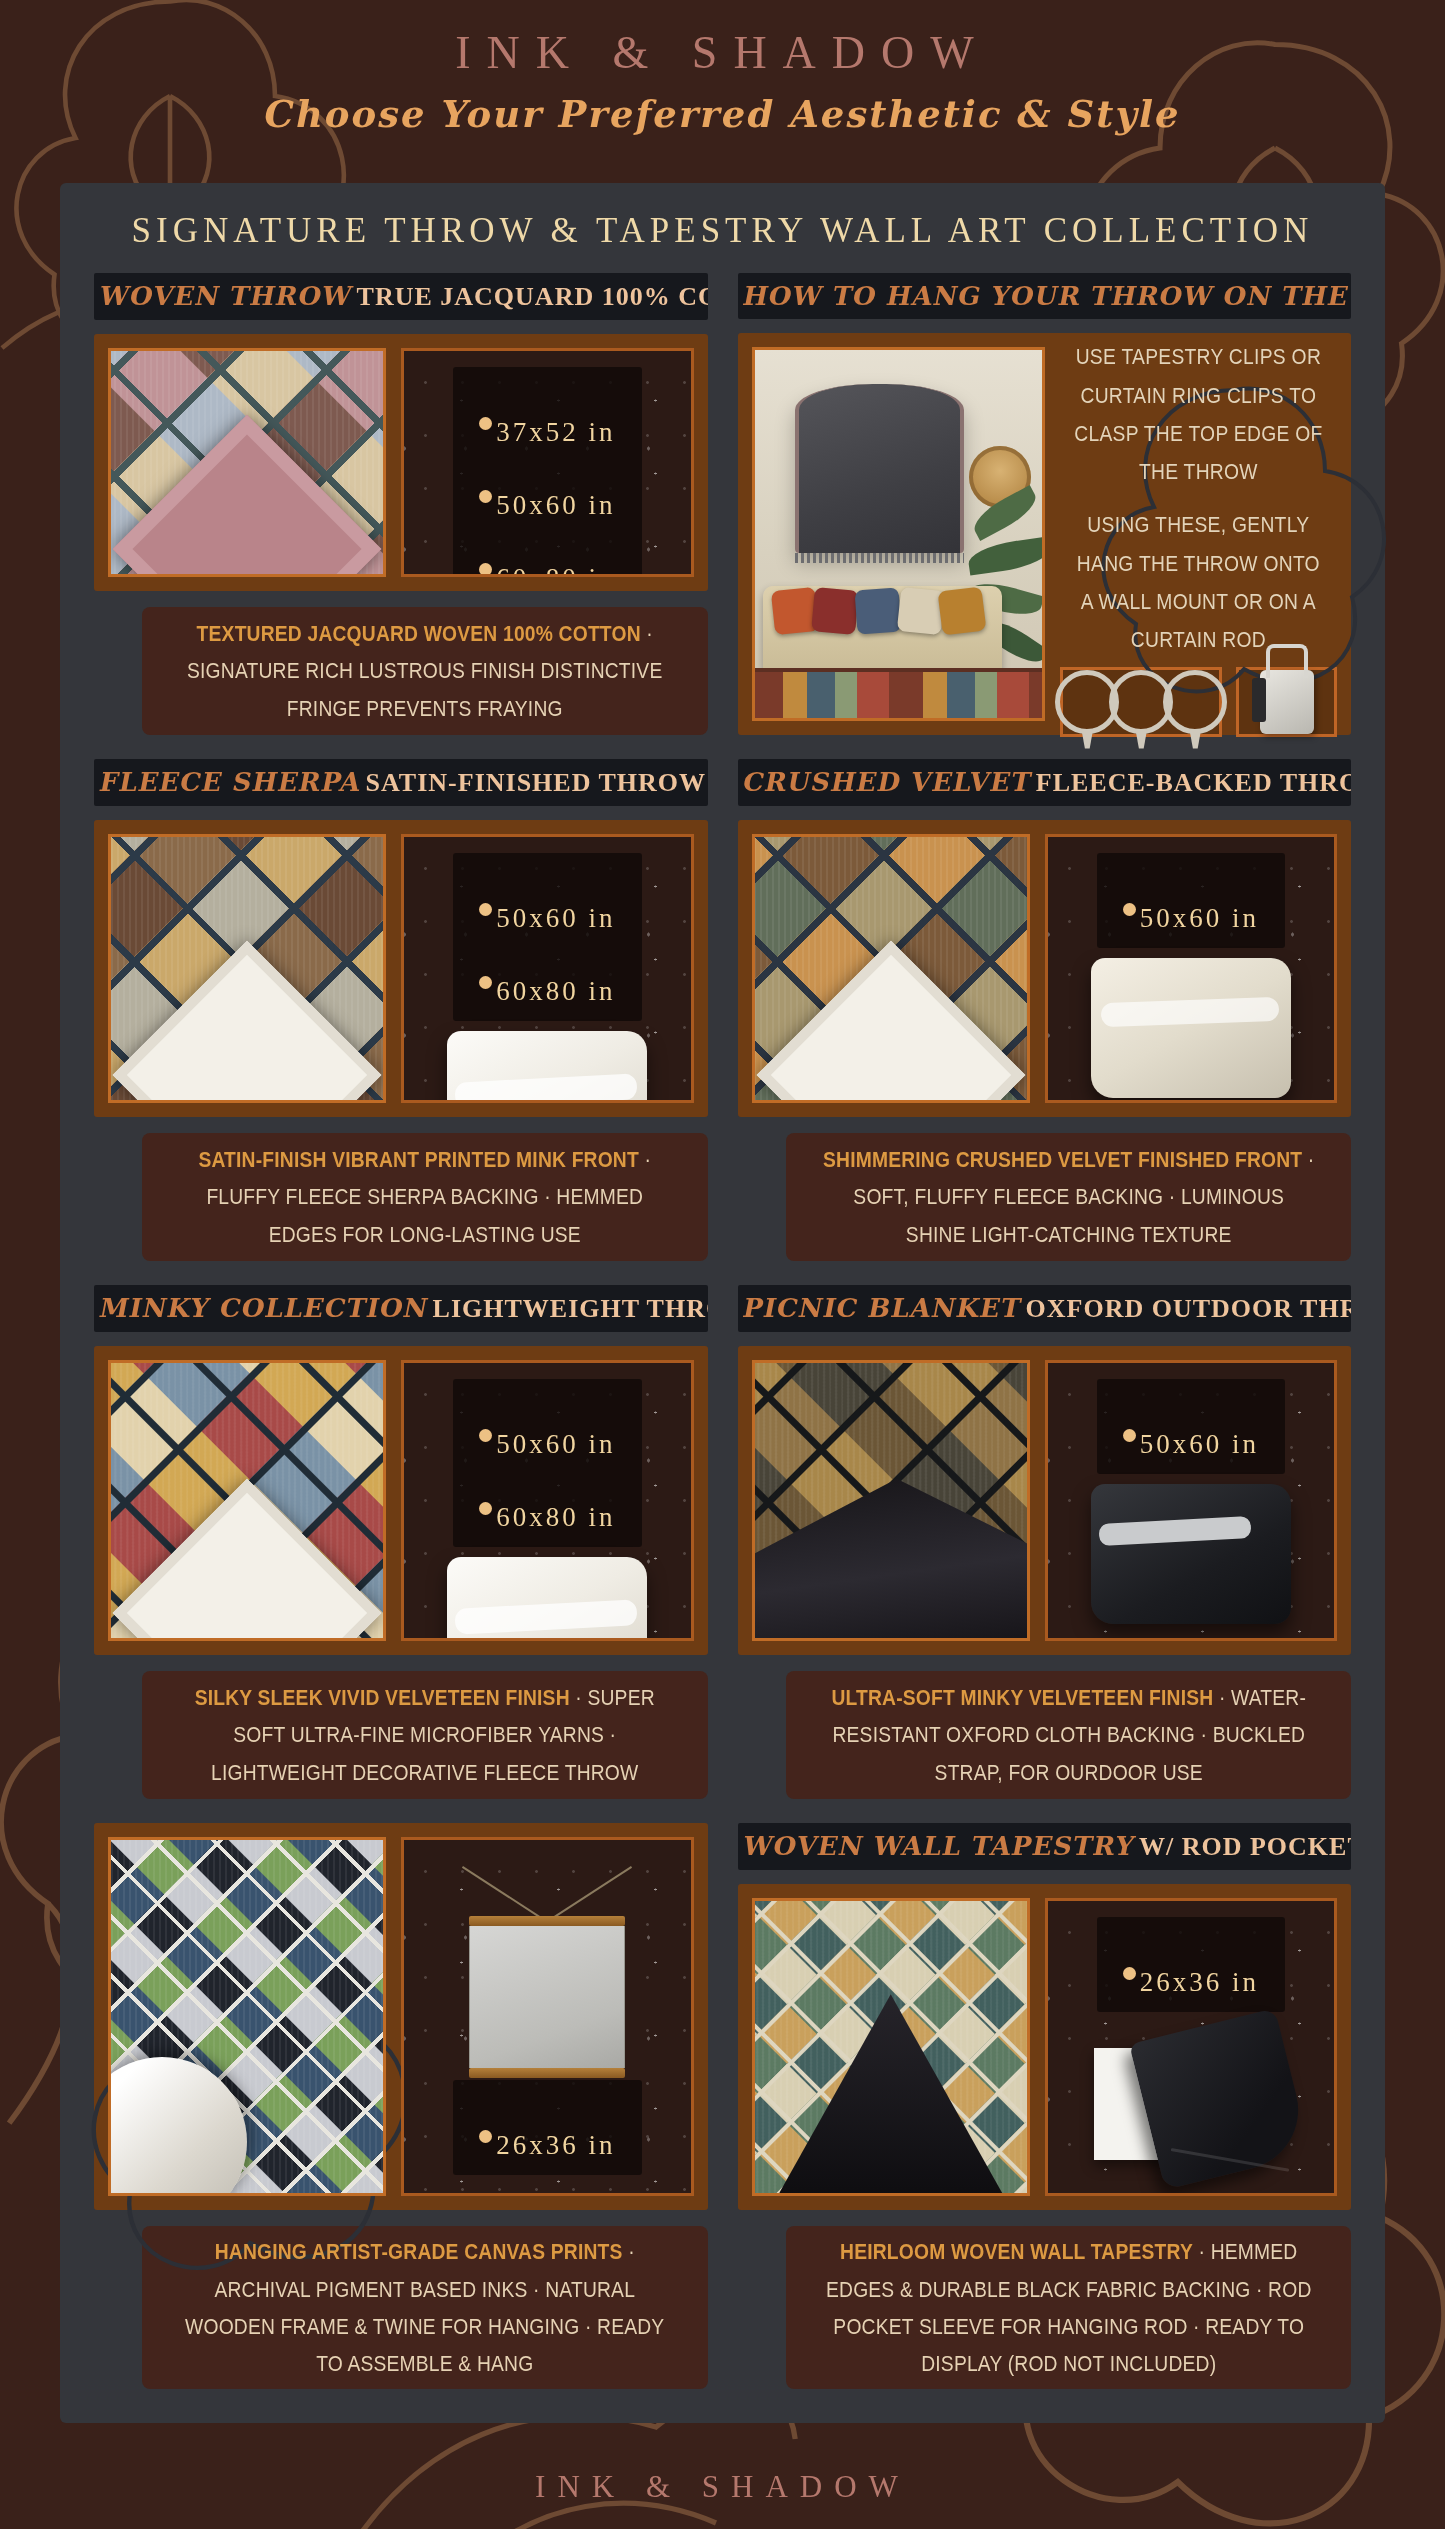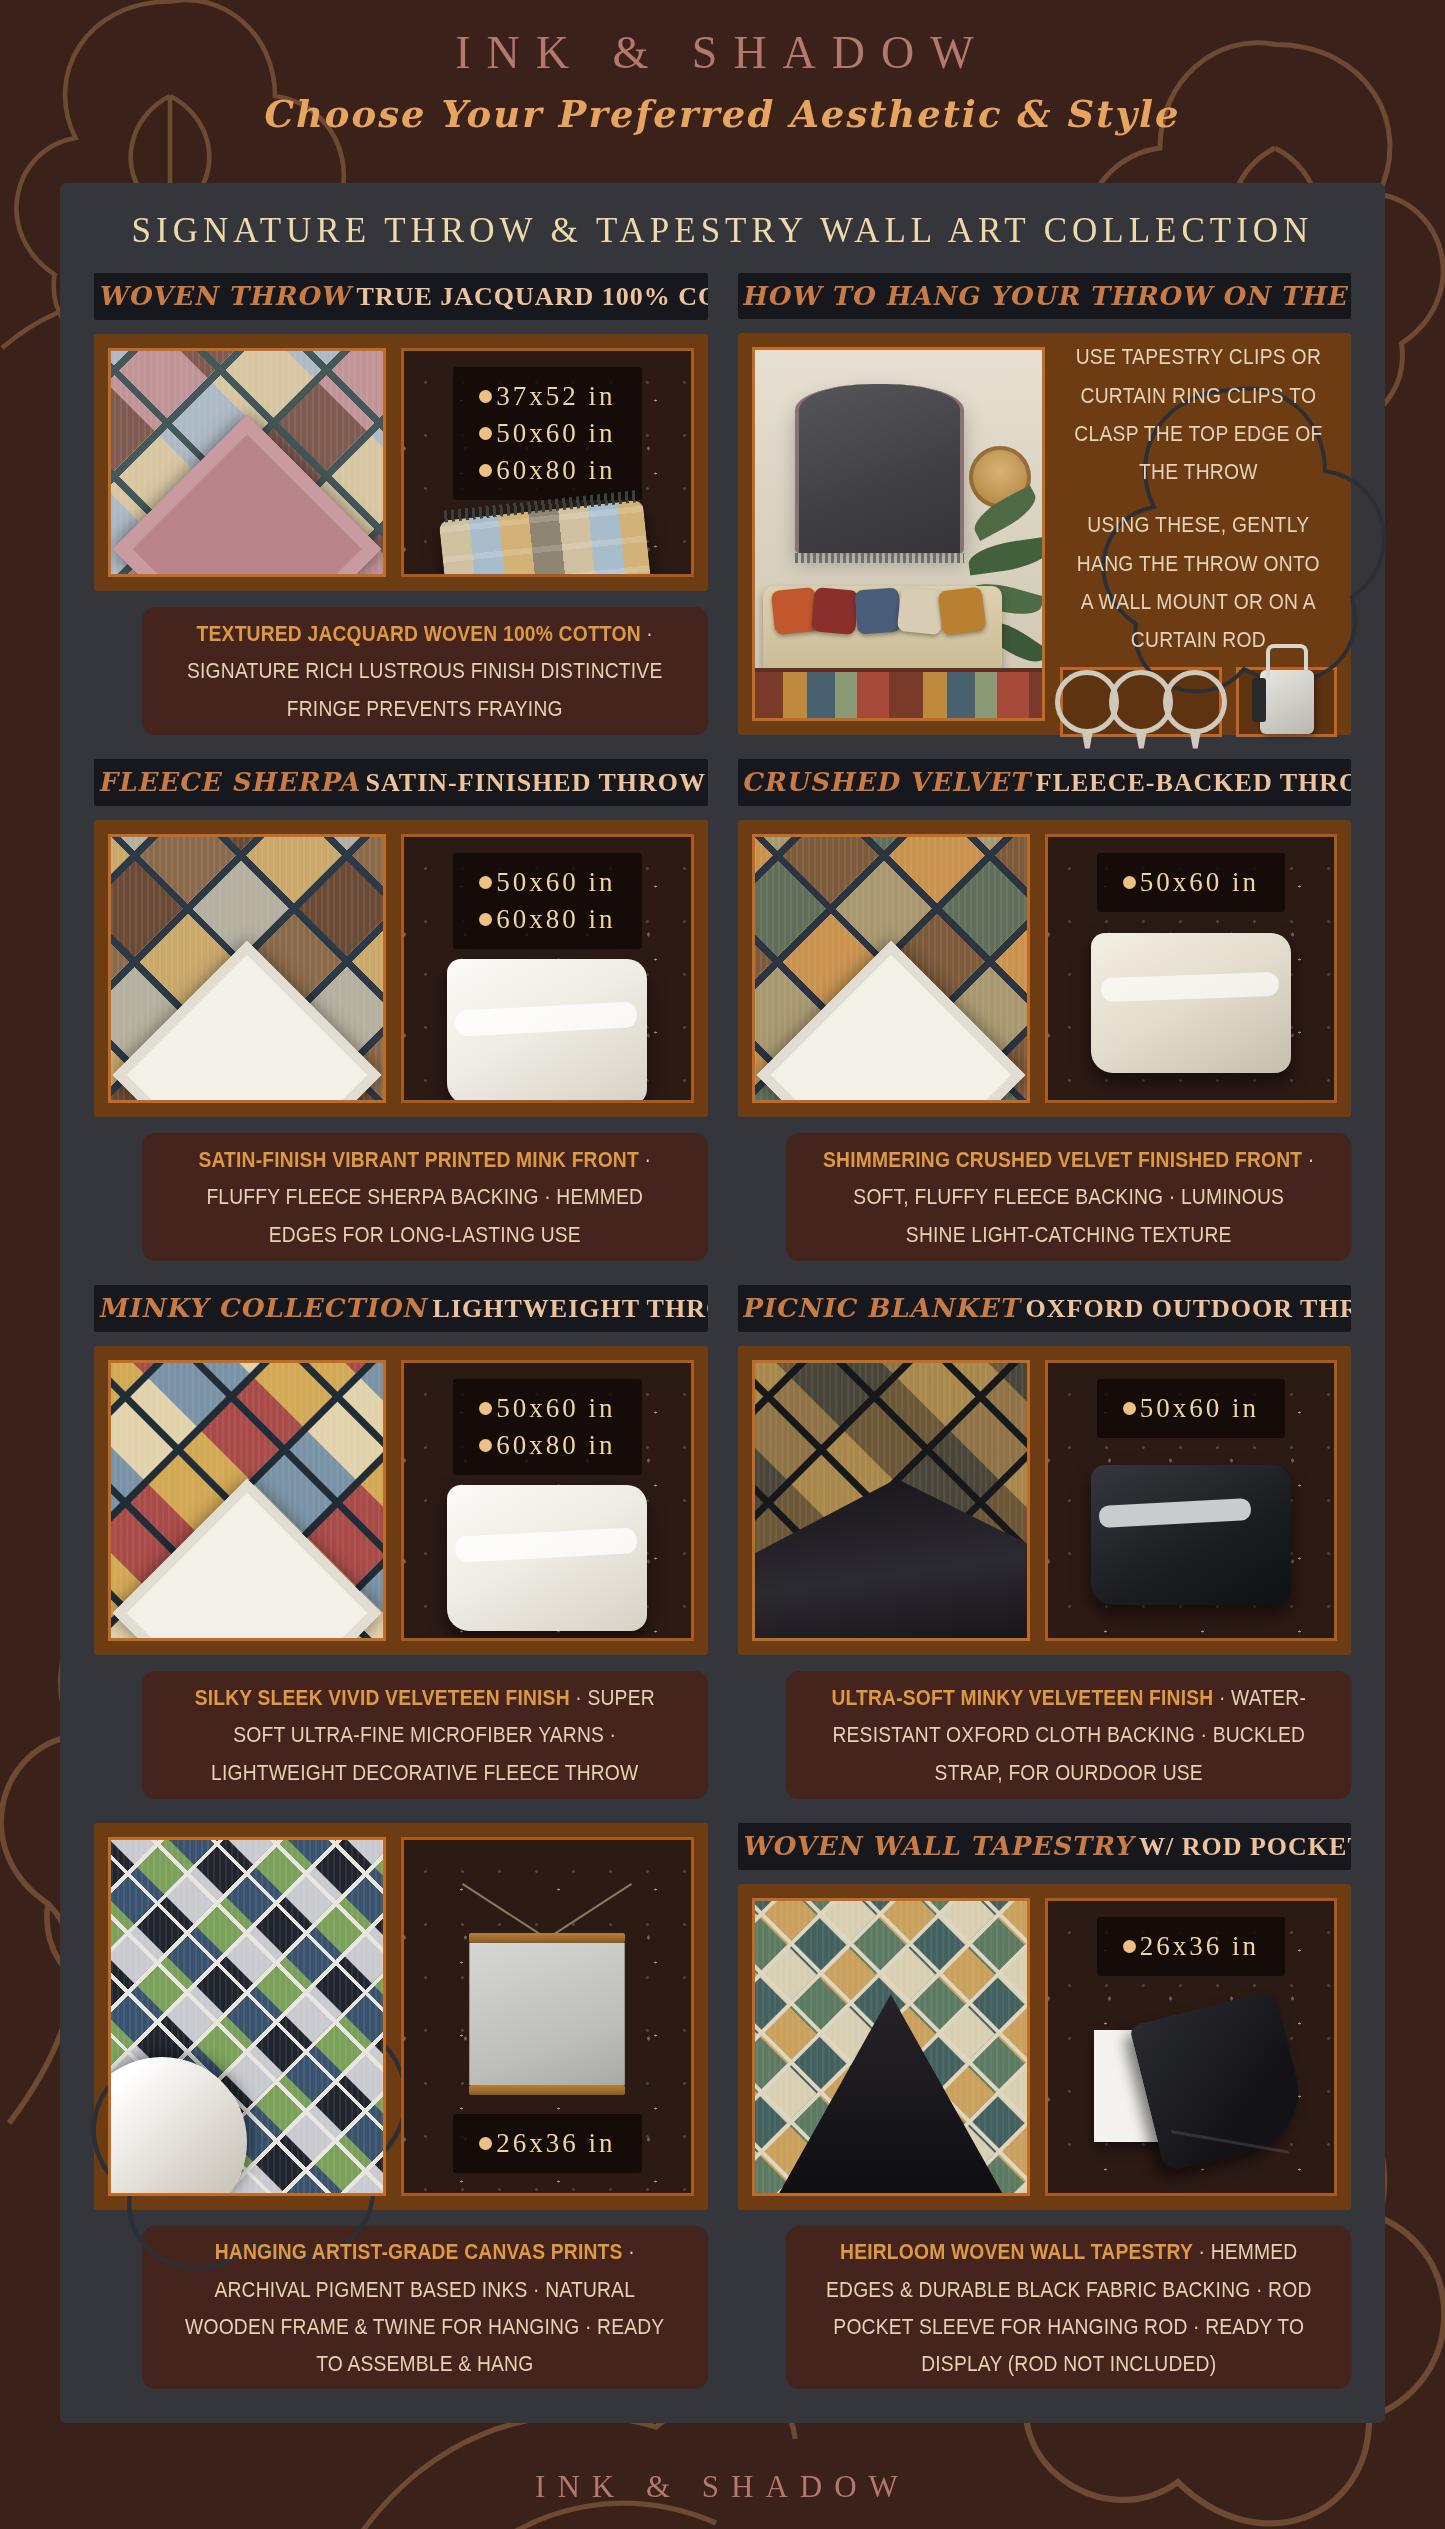--- a/index.html
+++ b/index.html
@@ -45,8 +45,8 @@
     background-position:9px 13px,31px 47px,3px 5px;}
   .size-badge{background:rgba(16,10,8,.82);border-radius:3px;padding:14px 26px;
     display:flex;flex-direction:column;gap:6px;margin-bottom:10px;}
-  .size-row{display:flex;align-items:center;gap:4px;color:#f1d5a0;
-    font-size:27px;letter-spacing:3px;}
+  .size-row{display:flex;gap:4px;color:#f1d5a0;
+    font-size:27px;letter-spacing:3px;margin-top:36px;}
   .dot{width:13px;height:13px;border-radius:50%;background:#edc184;flex:none;}
   .throw-wrap{flex:1;width:100%;display:flex;align-items:center;justify-content:center;position:relative;}
   .badge-bottom{flex-direction:column;}

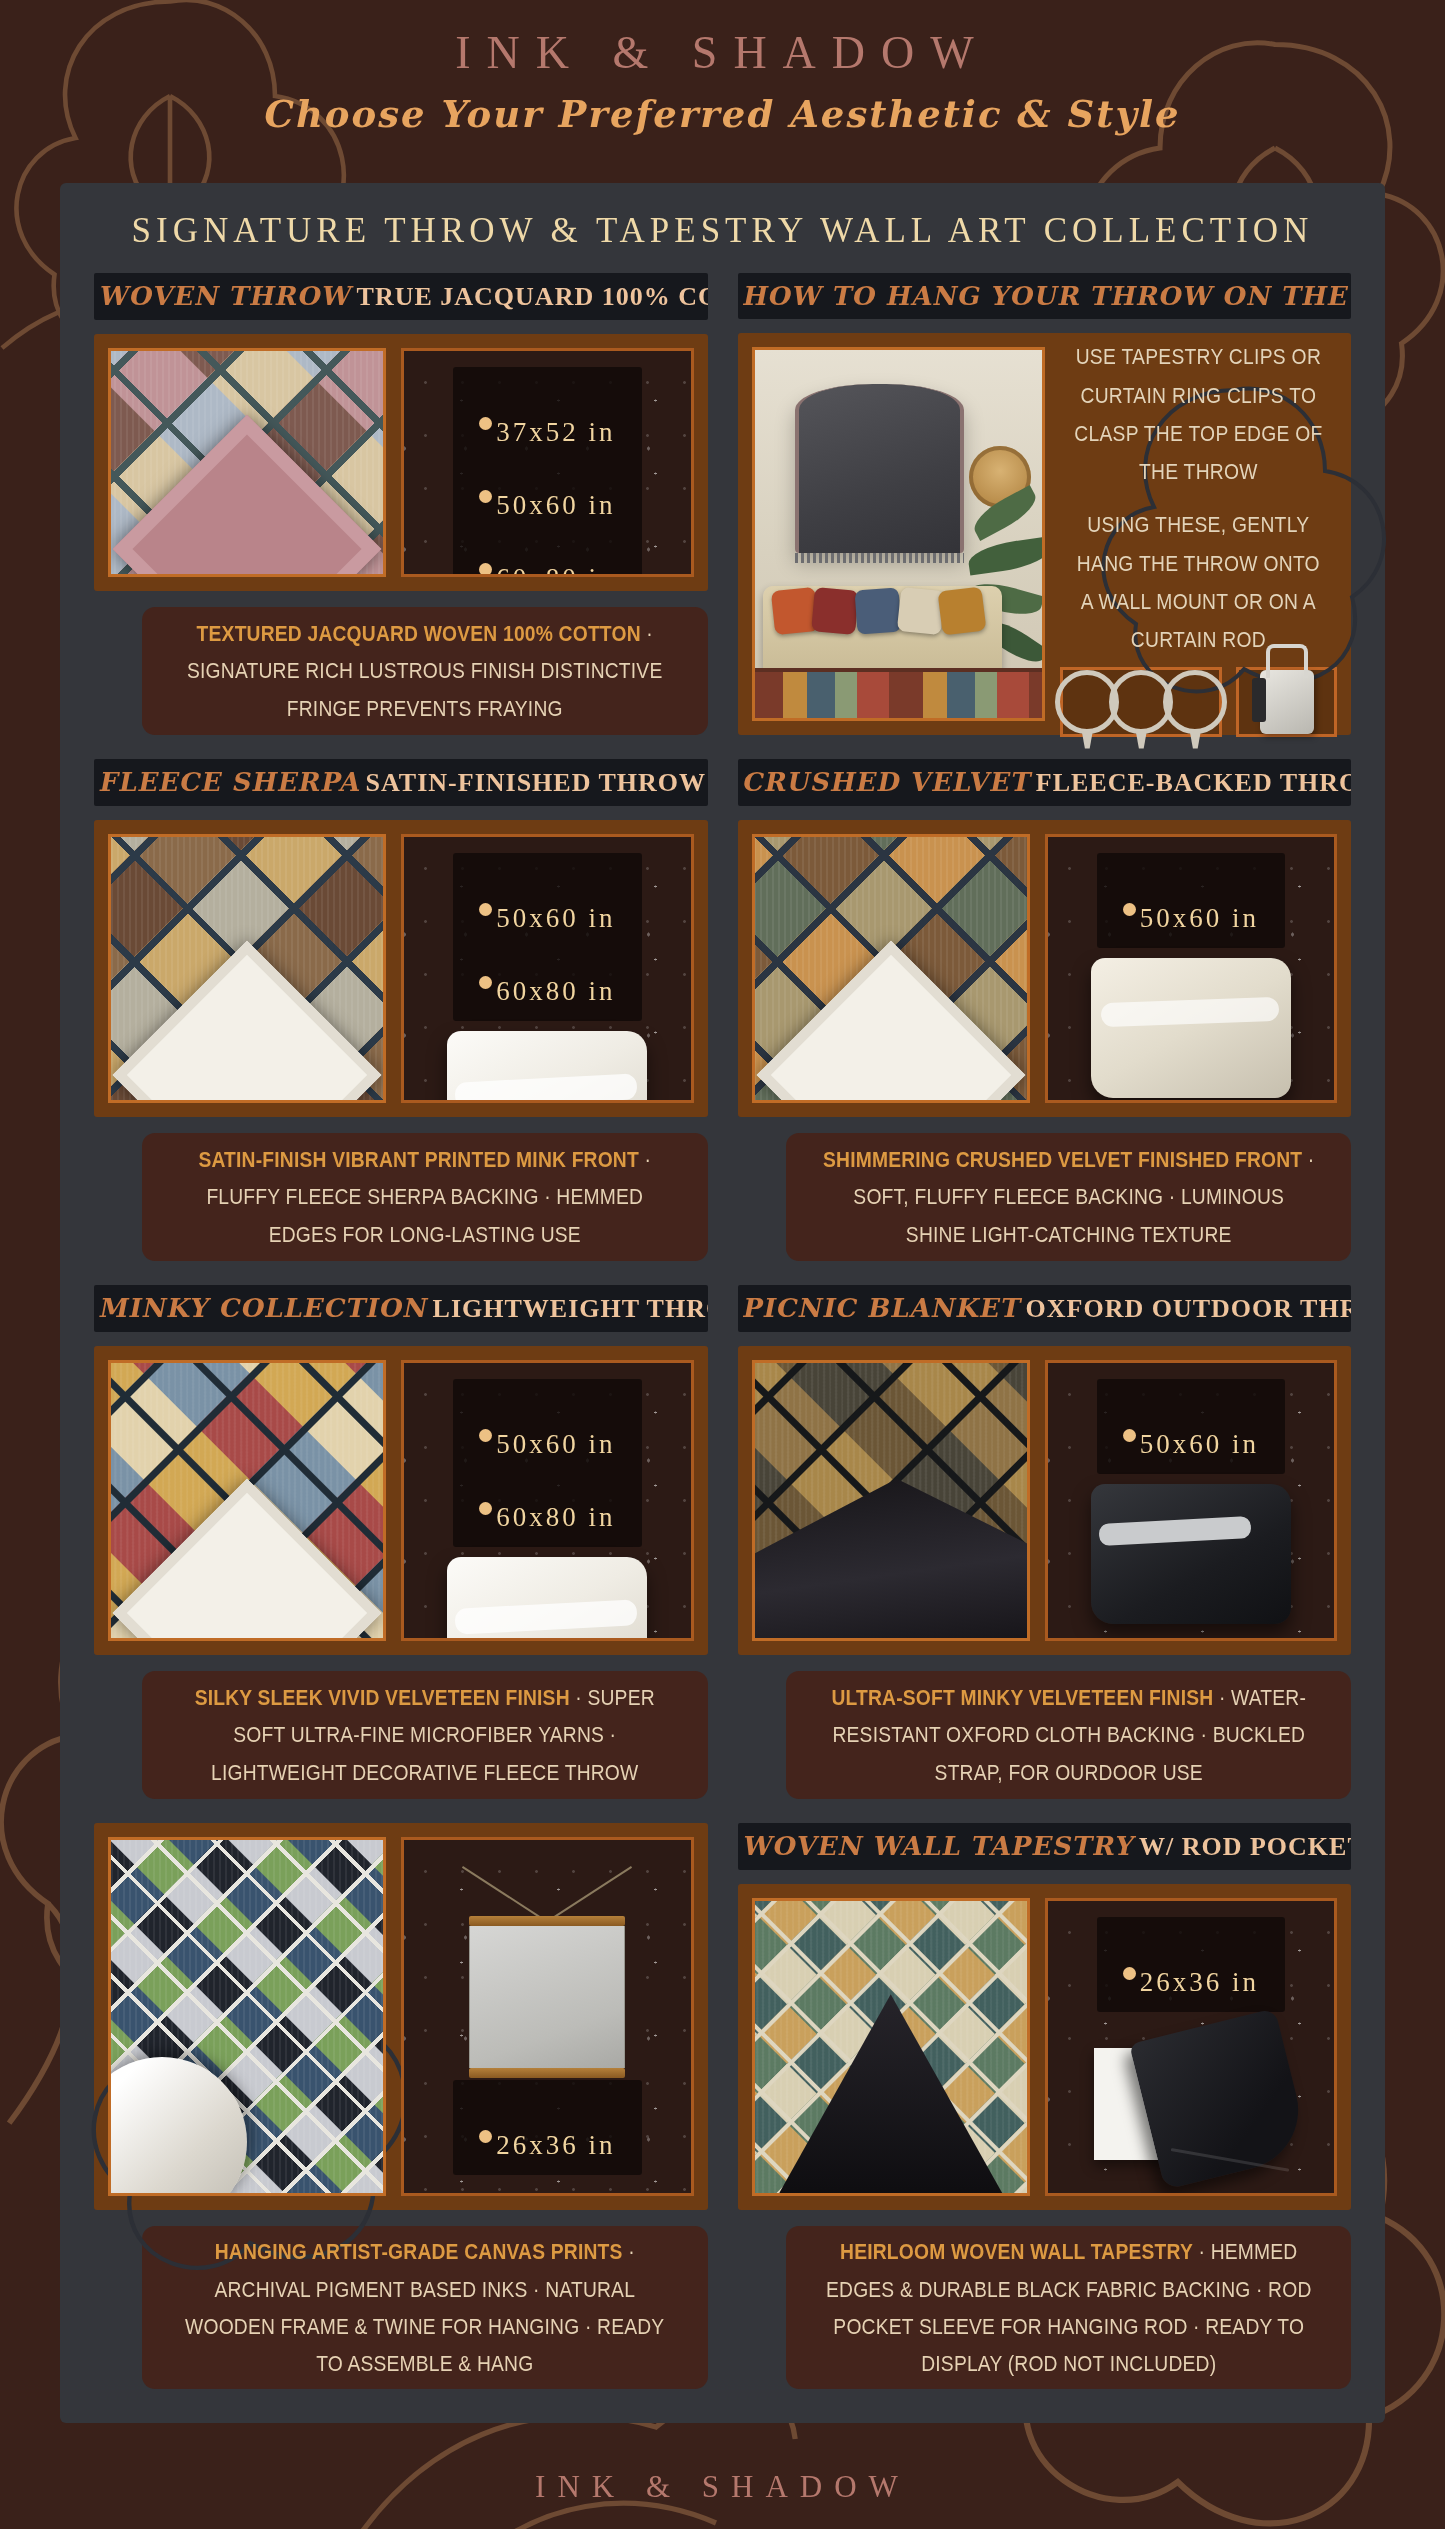--- a/index.html
+++ b/index.html
@@ -121,7 +121,7 @@
   .tap-black::before{content:"";position:absolute;left:10px;bottom:12px;width:120px;height:3px;
     background:rgba(255,255,255,.12);border-radius:2px;transform:rotate(24deg);}
   
-  .caption{margin-top:16px;background:#44241c;border-radius:13px;min-height:92px;
+  .caption{margin-top:16px;background:#44241c;border-radius:8px;min-height:92px;
     display:flex;align-items:center;justify-content:center;padding:10px 20px;text-align:center;margin-left:48px;}
   .caption.tall{min-height:138px;}
   .cap-inner{font-family:"Liberation Sans",sans-serif;font-size:20.5px;line-height:1.75;

